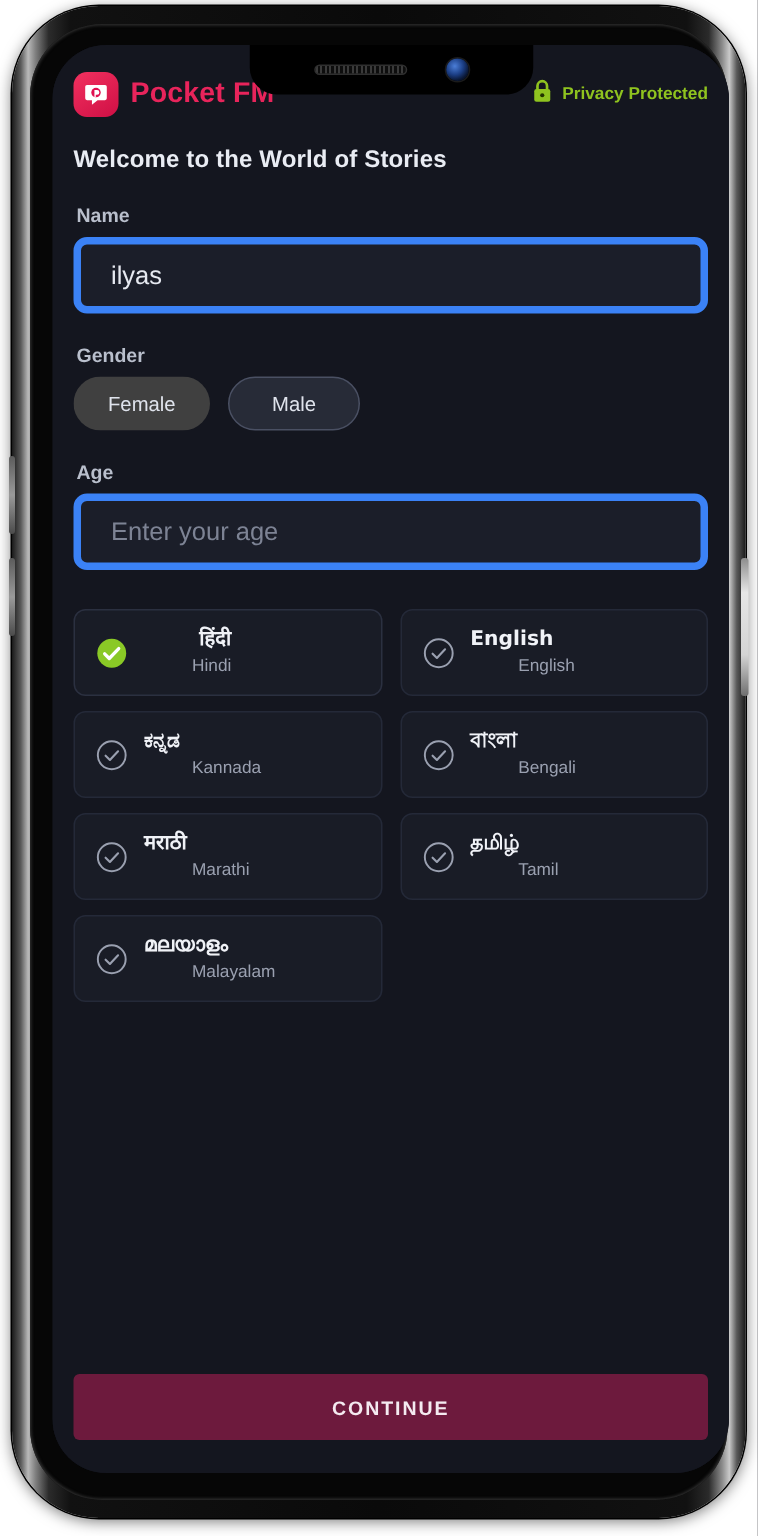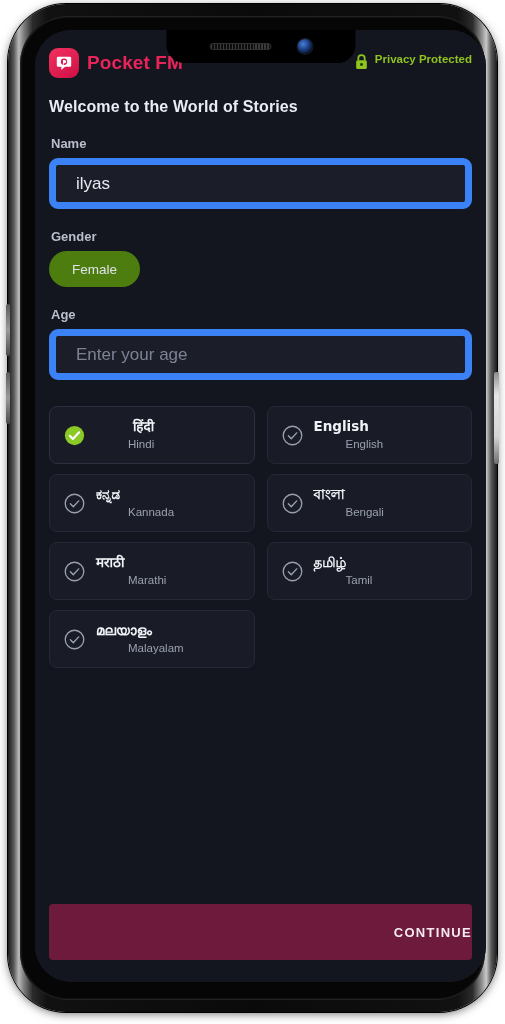--- a/index.html
+++ b/index.html
@@ -145,7 +145,7 @@
     font-weight: bold;
     letter-spacing: .1px;
   }
-  .privacy { display: flex; gap: 6px; }
+  .privacy { display: flex; align-items: center; gap: 6px; }
   #privacy-label {
     color: #8fc31f;
     font-size: 11.5px;

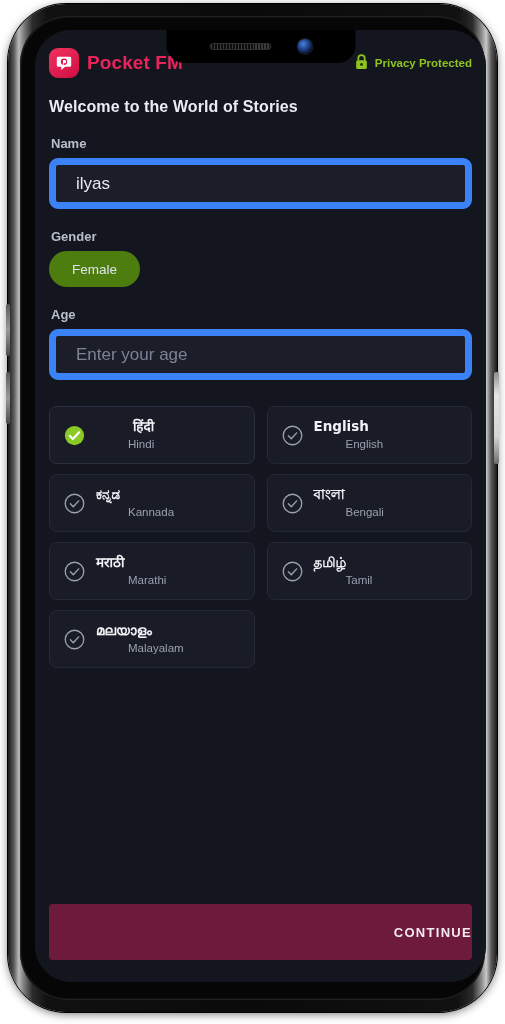--- a/index.html
+++ b/index.html
@@ -174,7 +174,7 @@
     height: 51px;
     border-radius: 9px;
     background: #1b1e29;
-    border: 7px solid #3b82f6;
+    border: 5px solid #3b82f6;
     color: #e6e9f0;
     font-family: "Liberation Sans", sans-serif;
     font-size: 17px;

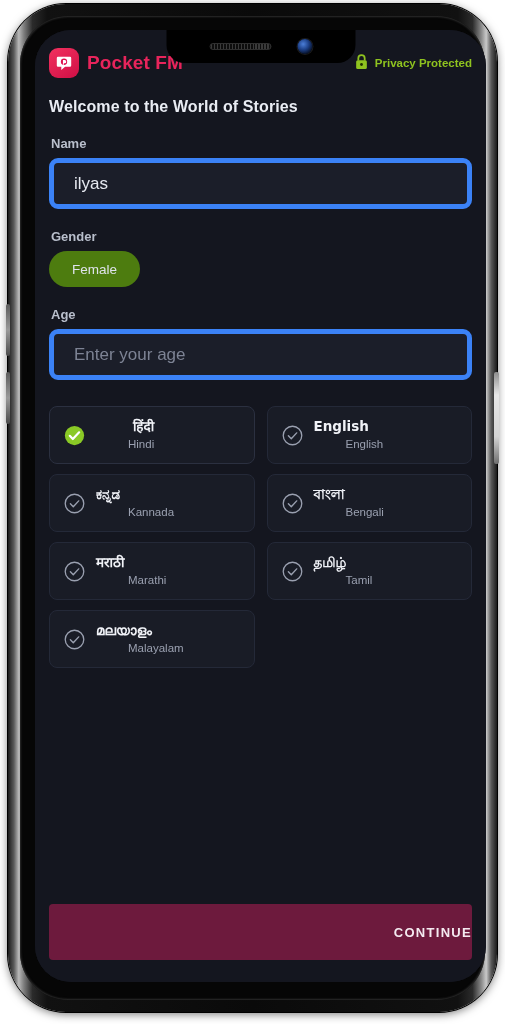--- a/index.html
+++ b/index.html
@@ -189,7 +189,7 @@
     height: 36px;
     padding: 0 22px;
     border-radius: 20px;
-    background: #4d7c0f;
+    background: #404040;
     color: #dfe3ec;
     font-size: 13.5px;
     border: 1px solid transparent;

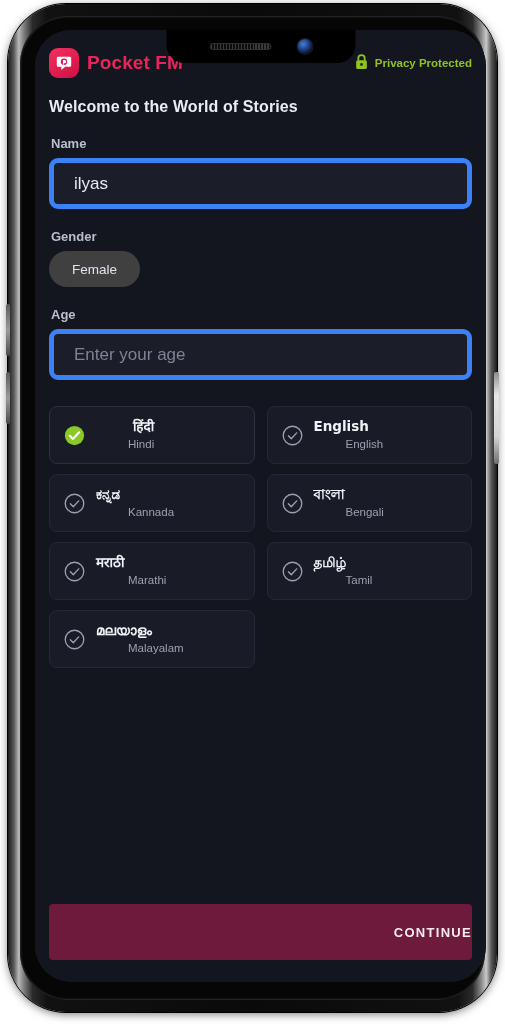--- a/index.html
+++ b/index.html
@@ -305,6 +305,7 @@
         <div class="field-label">Gender</div>
         <div id="gender-options">
           <button class="gender-pill">Female</button>
+          <button class="gender-pill outlined">Male</button>
         </div>
 
         <div class="field-label">Age</div>

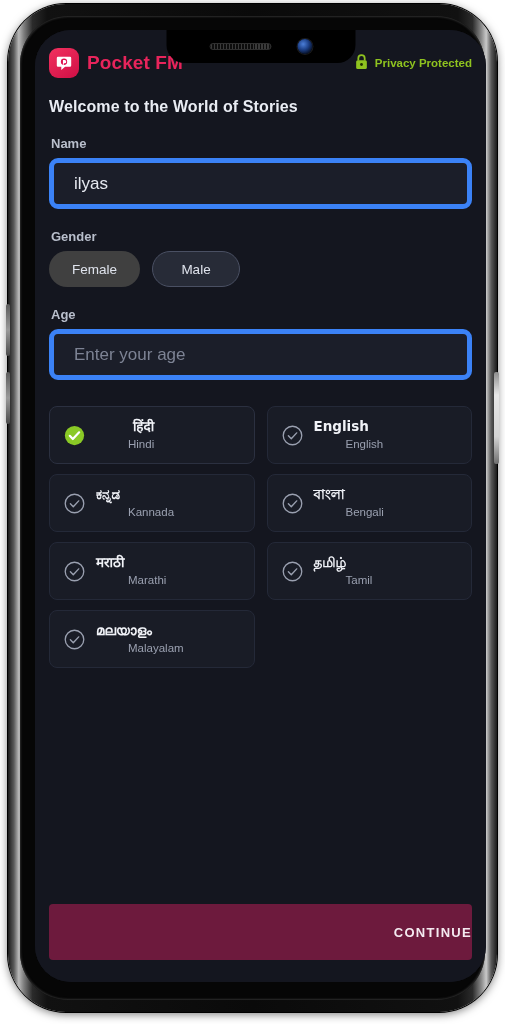--- a/index.html
+++ b/index.html
@@ -240,7 +240,7 @@
   #continue-area { padding: 0 14px 22px 14px; }
   #continue-button {
     width: 100%;
-    height: 56px;
+    height: 44px;
     border-radius: 4px;
     background: #6d1a3d;
     color: #f4eaf0;
@@ -250,7 +250,6 @@
     border: none;
     cursor: pointer;
     font-family: "Liberation Sans", sans-serif;
-    text-align: right;
   }
 </style>
 </head>

